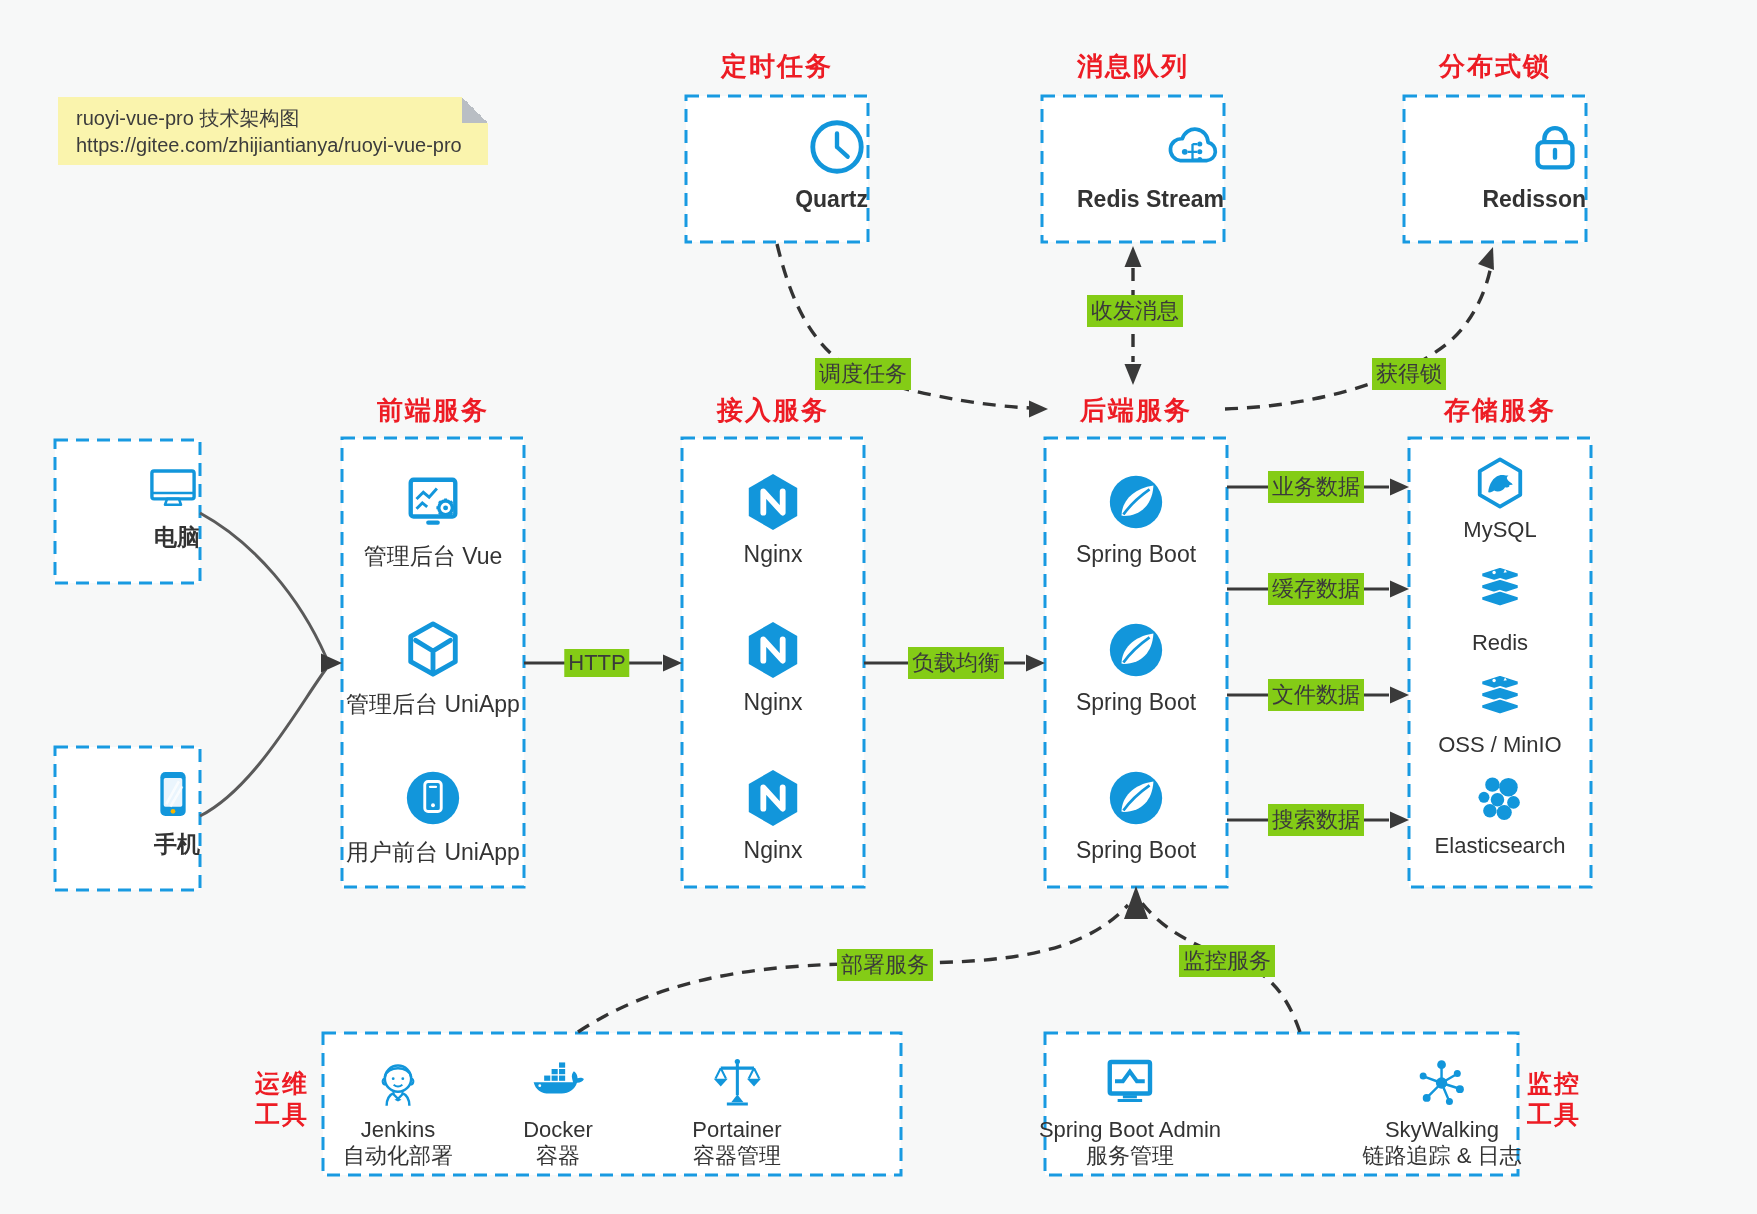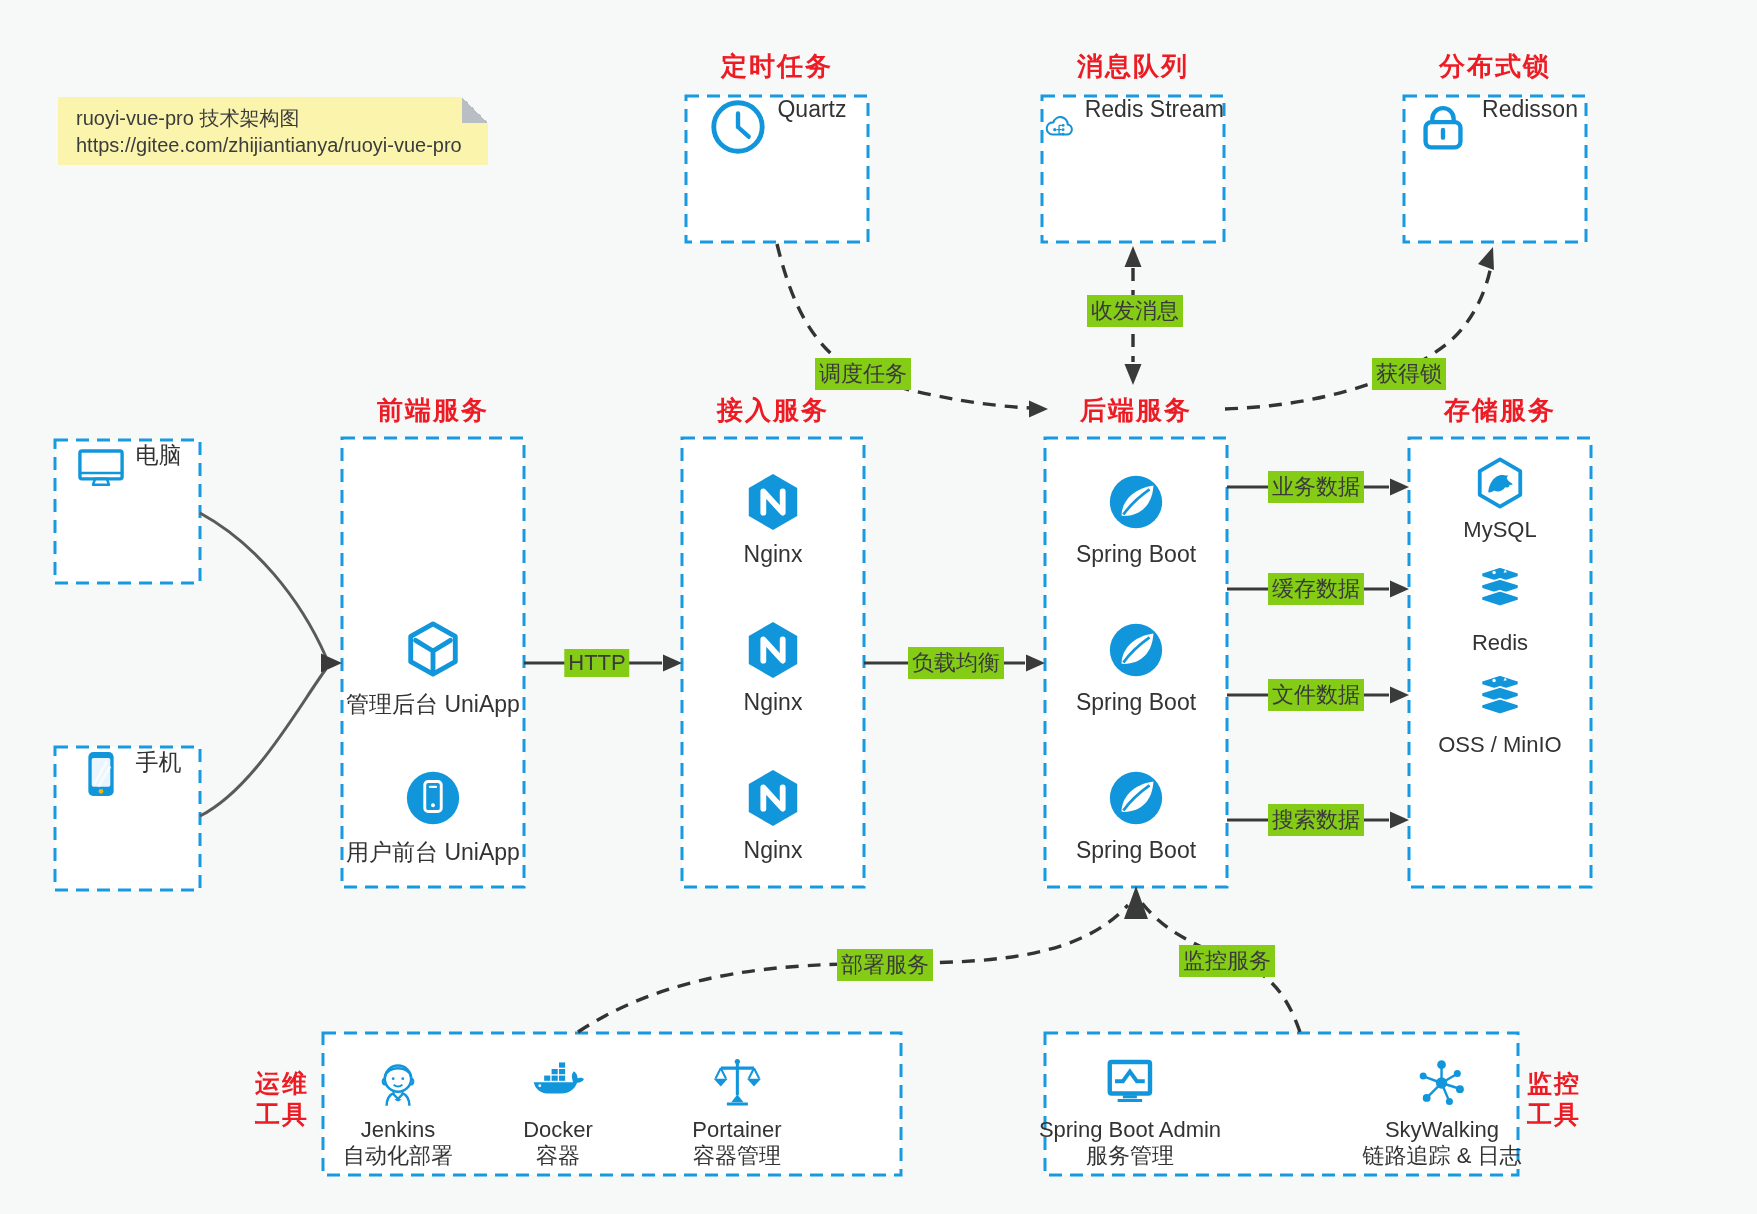--- a/index.html
+++ b/index.html
@@ -19,8 +19,8 @@
           color:var(--red);white-space:nowrap;letter-spacing:2px;}
   .sidetitle{position:absolute;transform:translateX(-50%);font-size:25px;font-weight:bold;
           color:var(--red);white-space:nowrap;text-align:center;line-height:31px;letter-spacing:2px;}
-  .gbox{position:absolute;display:flex;flex-direction:row;align-items:flex-start;
-        justify-content:center;gap:8px;padding-bottom:10px;box-sizing:border-box;}
+  .gbox{position:absolute;display:flex;flex-direction:column;align-items:flex-end;
+        justify-content:center;gap:8px;padding-bottom:10px;box-sizing:border-box;font-weight:bold;}
   .colbox{position:absolute;}
   .col-item{position:absolute;left:0;width:100%;display:flex;flex-direction:column;
             align-items:center;gap:8px;}

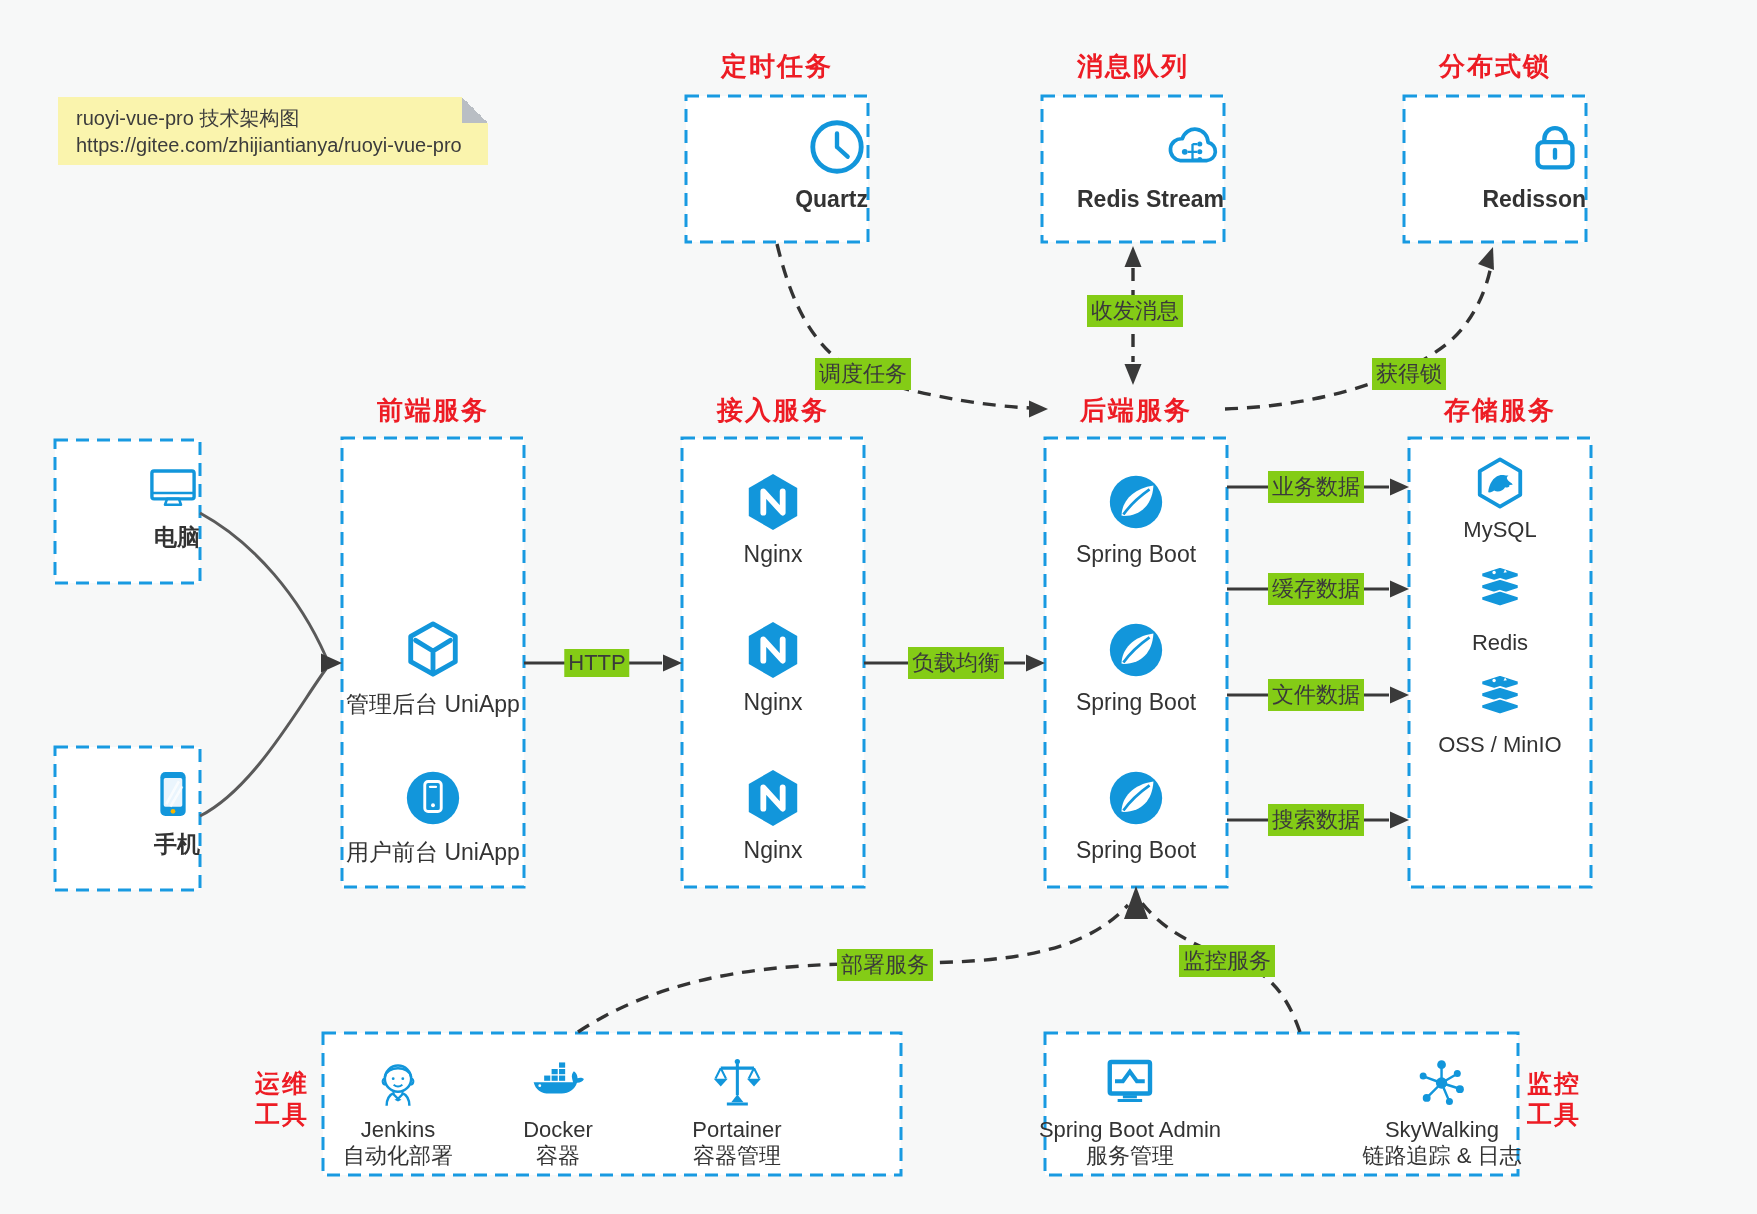--- a/index.html
+++ b/index.html
@@ -272,6 +272,12 @@
   <div class="rtitle" style="left:1500px;top:393px">存储服务</div>
 
   <div class="colbox" style="left:342px;top:438px;width:182px;height:449px">
+    <div class="col-item" style="top:33px">
+      <svg class="ic ic62">
+          <use href="#i-adminvue"></use>
+        </svg>
+      <div class="nlabel">管理后台 Vue</div>
+    </div>
     <div class="col-item" style="top:181px">
       <svg class="ic ic62">
           <use href="#i-unicube"></use>

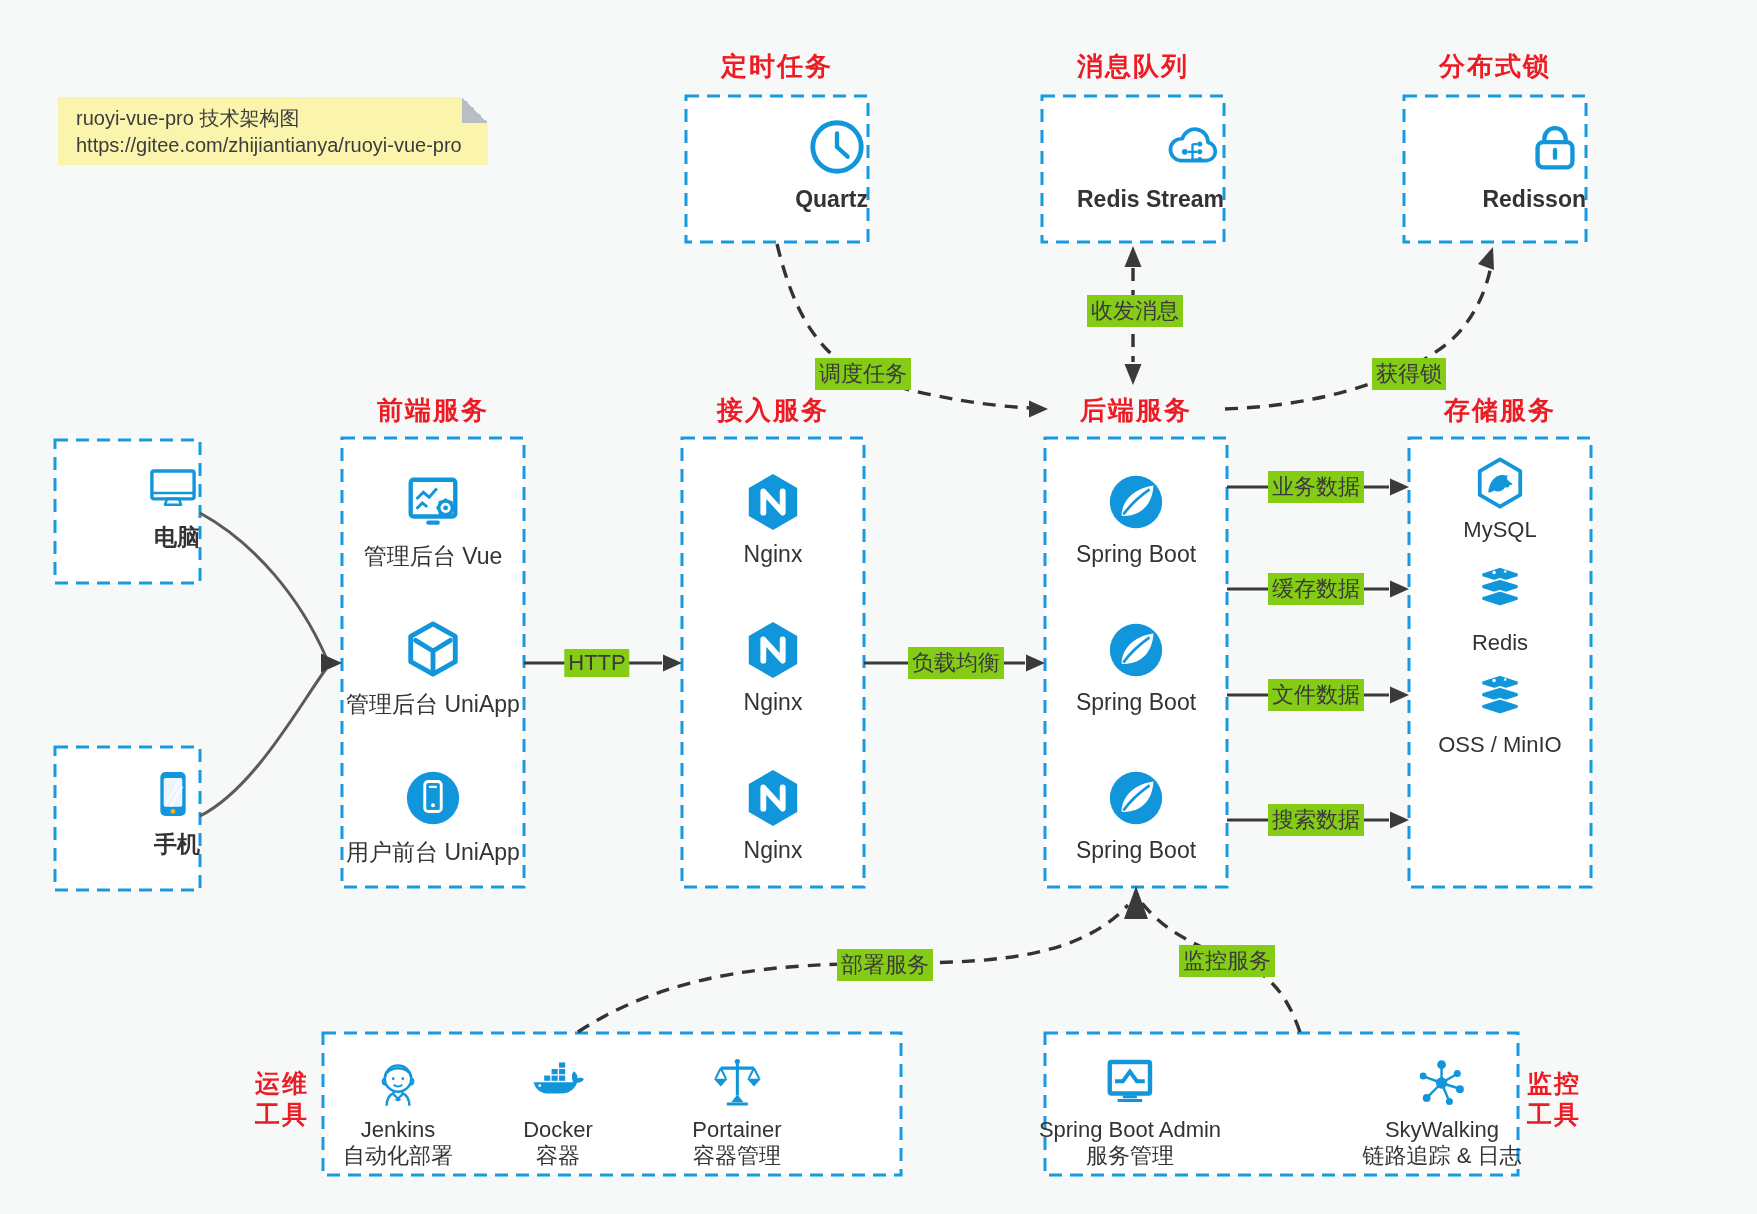--- a/index.html
+++ b/index.html
@@ -353,6 +353,12 @@
         </svg>
       <div class="slabel">OSS / MinIO</div>
     </div>
+    <div class="col-item" style="top:334px;gap:7px">
+      <svg class="ic ic54">
+          <use href="#i-es"></use>
+        </svg>
+      <div class="slabel">Elasticsearch</div>
+    </div>
   </div>
 
   <div class="sidetitle" style="left:282px;top:1068px">

